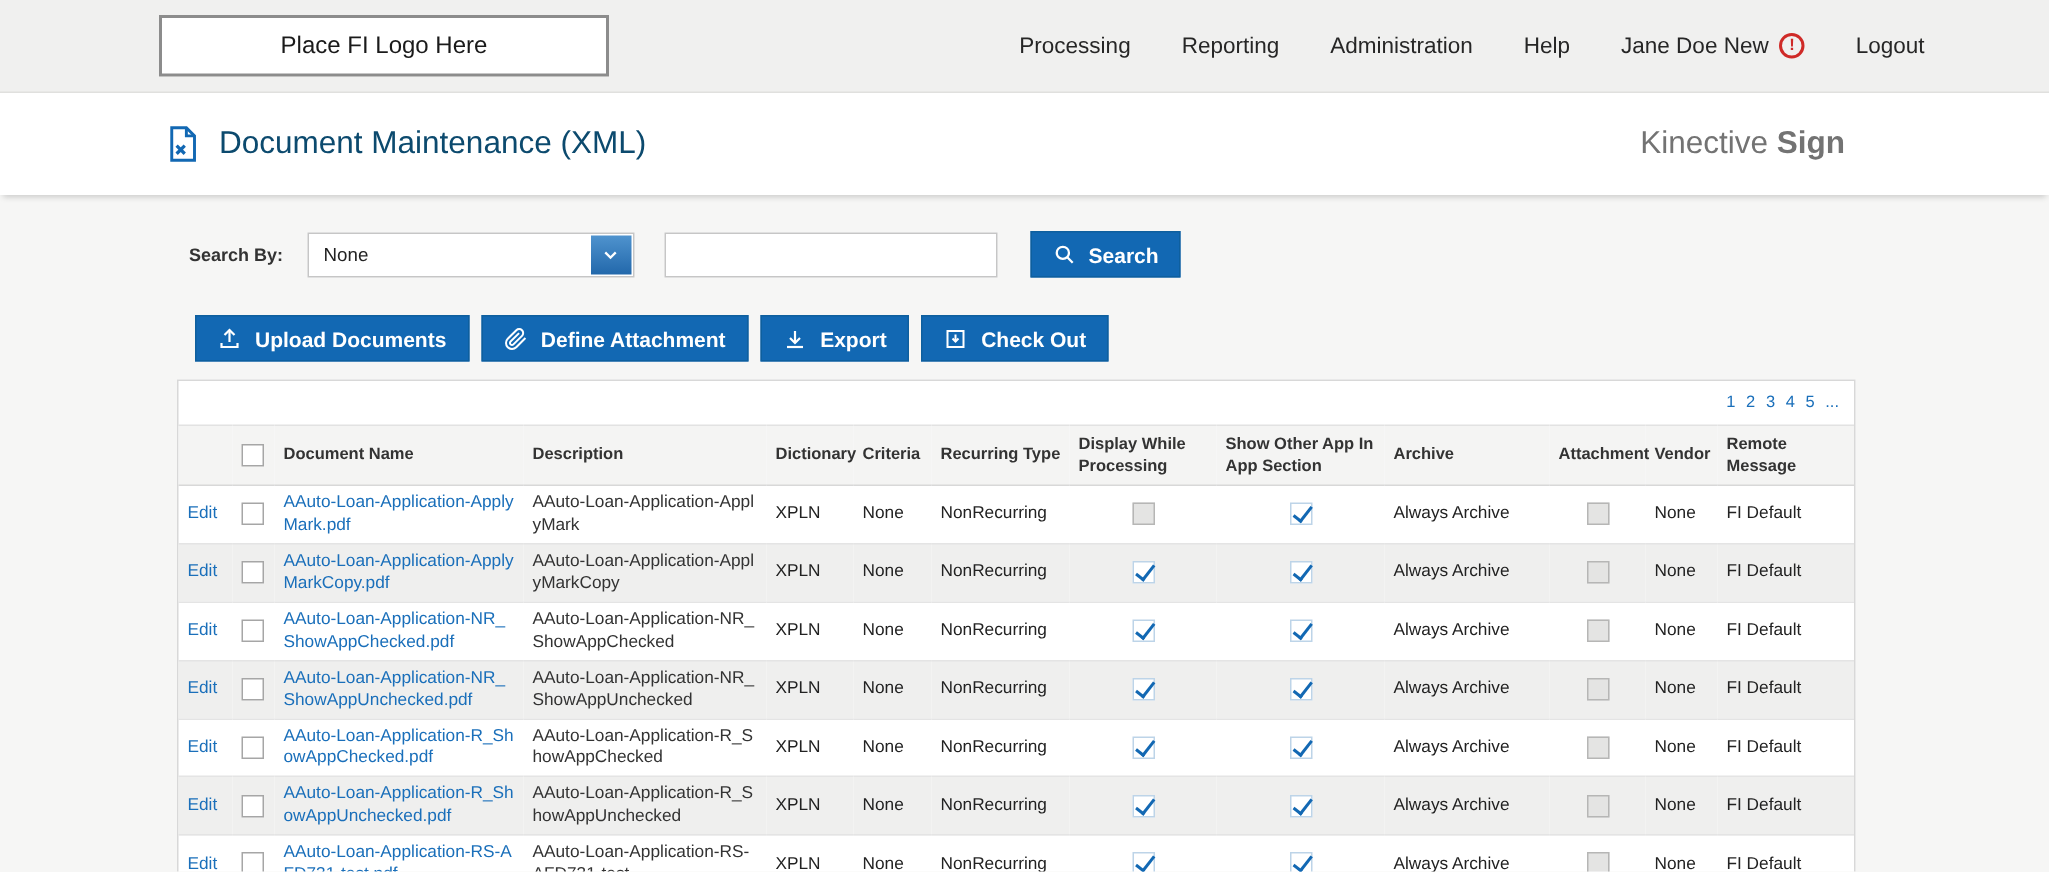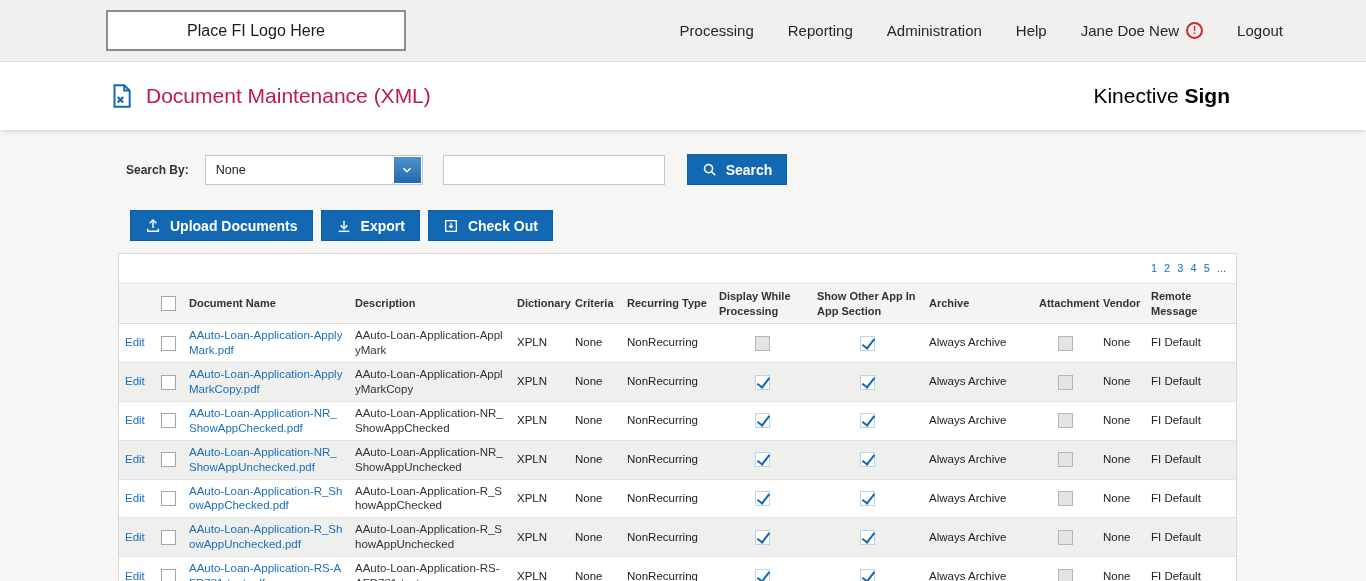--- a/index.html
+++ b/index.html
@@ -38,7 +38,7 @@
     box-shadow: 0 3px 4px -2px rgba(0,0,0,0.18); position: relative; z-index: 2;
   }
   .doc-icon { margin-left: 108px; width: 26px; height: 26px; flex: 0 0 auto; }
-  .page-title { margin-left: 12px; font-size: 21px; font-weight: normal; color: #be185d; }
+  .page-title { margin-left: 12px; font-size: 21px; font-weight: normal; color: #0c4a6e; }
   .brand { margin-left: auto; padding-right: 136px; font-size: 21px; color: #000000; text-align: right; }
   .brand b { font-weight: bold; }
 

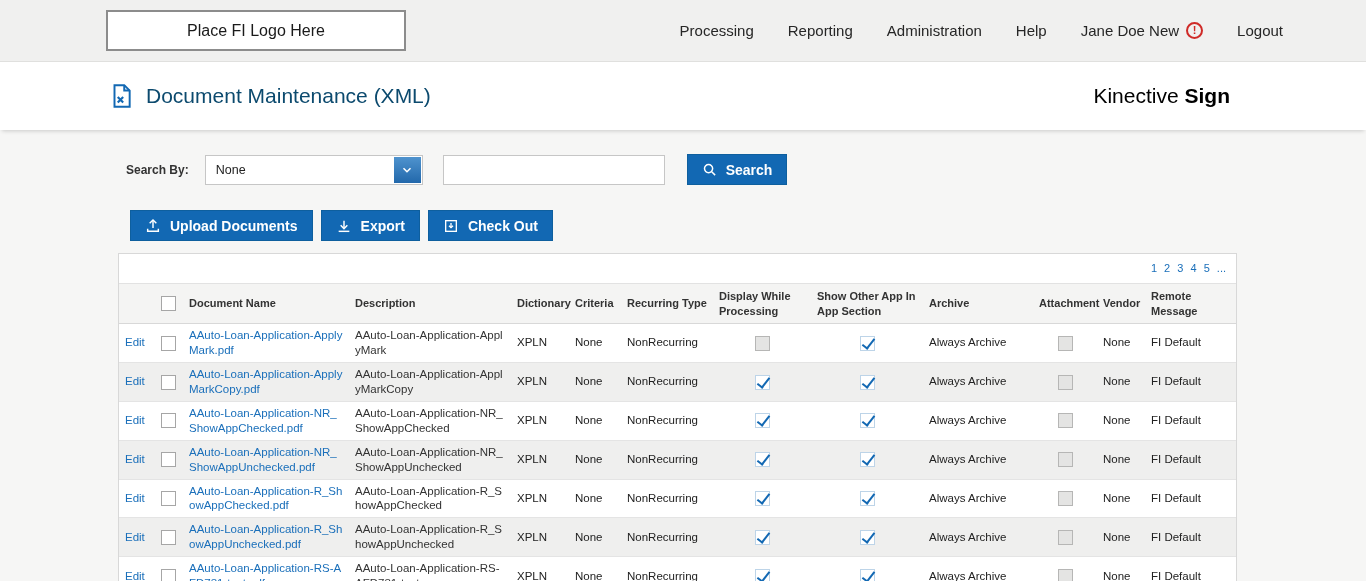--- a/index.html
+++ b/index.html
@@ -39,7 +39,7 @@
   }
   .doc-icon { margin-left: 108px; width: 26px; height: 26px; flex: 0 0 auto; }
   .page-title { margin-left: 12px; font-size: 21px; font-weight: normal; color: #0c4a6e; }
-  .brand { margin-left: auto; padding-right: 136px; font-size: 21px; color: #000000; text-align: right; }
+  .brand { margin-left: auto; padding-right: 136px; font-size: 21px; color: #737373; text-align: right; }
   .brand b { font-weight: bold; }
 
   

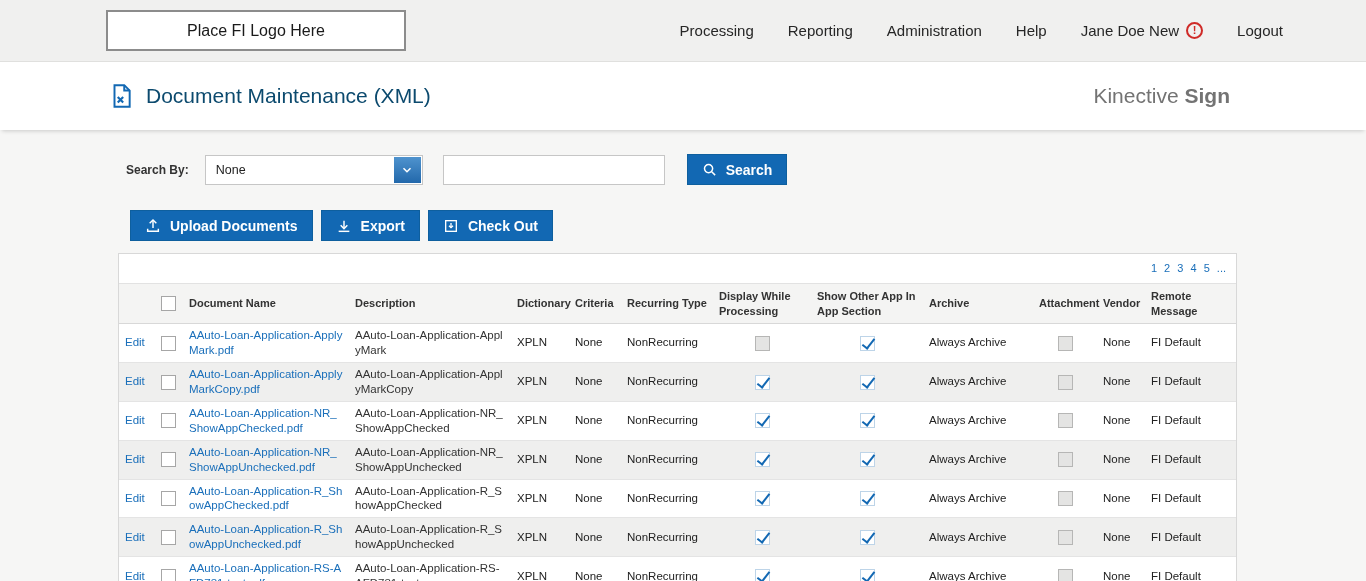--- a/index.html
+++ b/index.html
@@ -176,6 +176,14 @@
           </svg>
       </span>
       <span>Upload Documents</span>
+    </button>
+    <button class="btn">
+      <span>
+        <svg class="ico" width="16" height="16" viewBox="0 0 24 24" fill="none" stroke="#ffffff" stroke-width="2">
+            <path d="M21.44 11.05l-9.19 9.19a6 6 0 0 1-8.49-8.49l8.57-8.57A4 4 0 1 1 18 8.84l-8.59 8.57a2 2 0 0 1-2.83-2.83l8.49-8.48"></path>
+          </svg>
+      </span>
+      <span>Define Attachment</span>
     </button>
     <button class="btn">
       <span>

